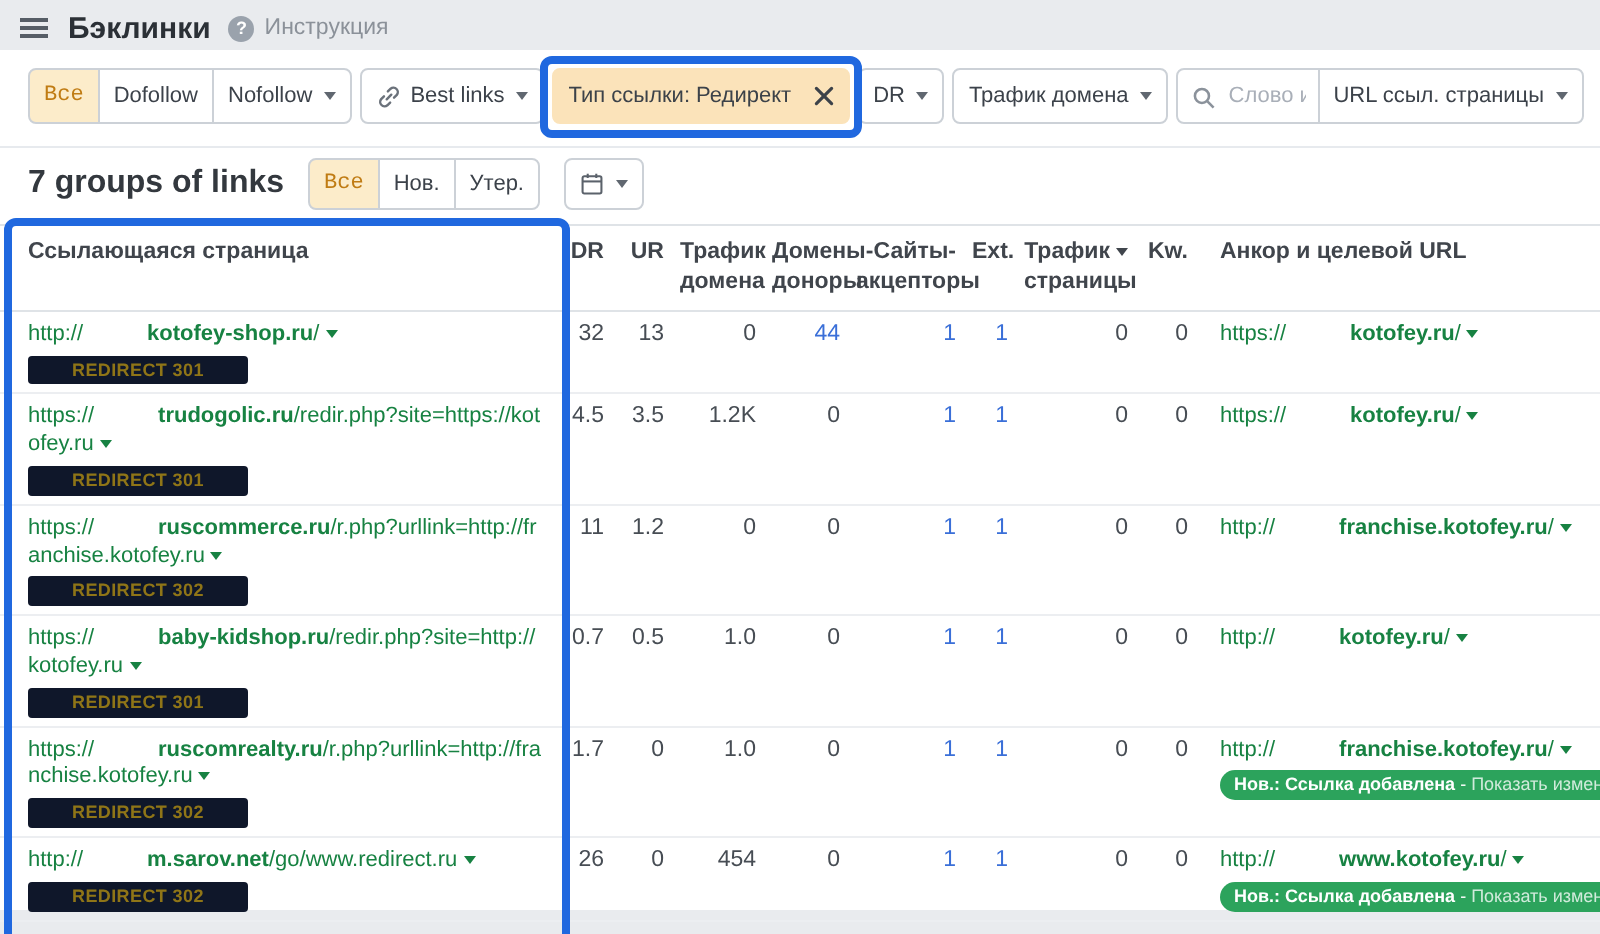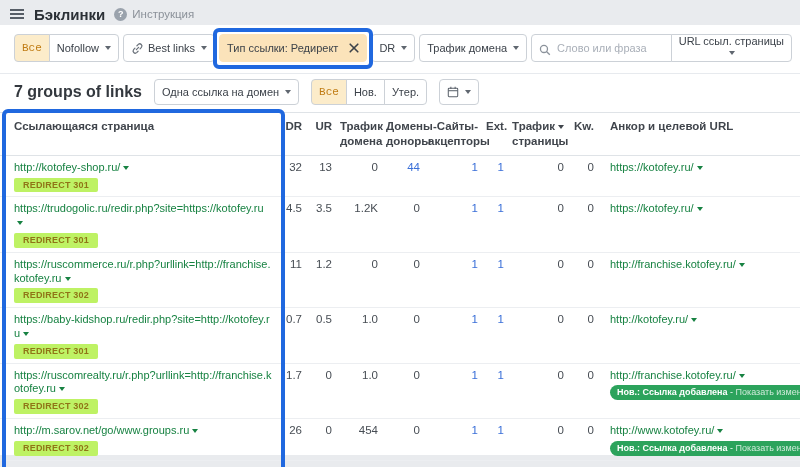--- a/index.html
+++ b/index.html
@@ -105,6 +105,7 @@
   <div class="filter-bar">
     <div class="seg-group">
       <button class="btn active">Все</button>
+      <button class="btn">Dofollow</button>
       <button class="btn">
         <span>Nofollow</span>
         <span class="caret"></span>

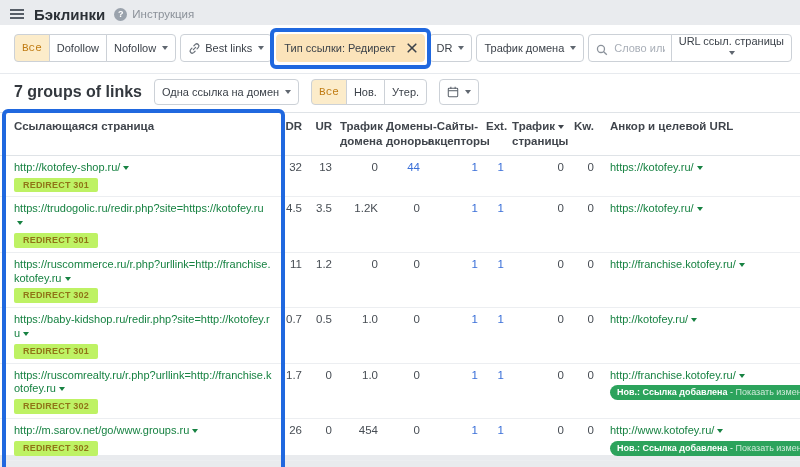--- a/index.html
+++ b/index.html
@@ -48,7 +48,7 @@
   .search-input{ flex:1 1 auto; min-width:0; height:28px; border:1px solid #ccd1d7;
     border-radius:4px 0 0 4px; padding:0 6px 0 25px; font-size:11px; font-family:inherit; color:#383e45; }
   .search-input::placeholder{ color:#a9afb8; }
-  .btn.scope{ border-radius:0 4px 4px 0; margin-left:-1px;flex-direction:column; }
+  .btn.scope{ border-radius:0 4px 4px 0; margin-left:-1px; }
 
   
   .toolbar2{ display:flex; align-items:center; gap:12px; padding:5px 8px 5px 14px; }

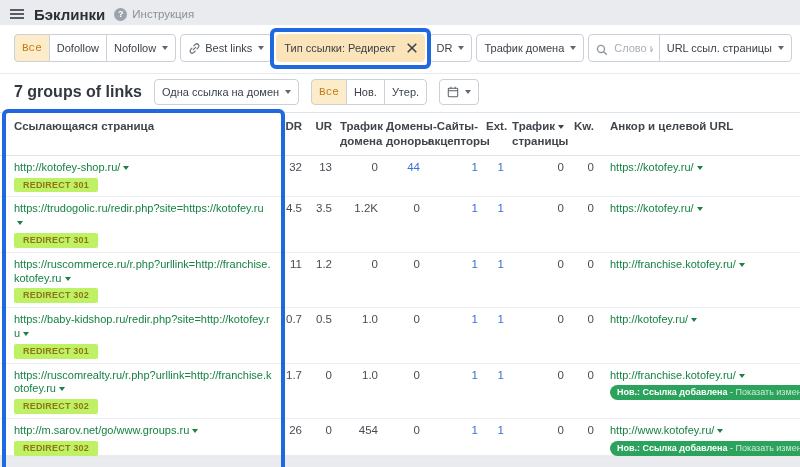--- a/index.html
+++ b/index.html
@@ -155,10 +155,6 @@
 
   <div class="toolbar2">
     <span class="groups-label">7 groups of links</span>
-    <button class="btn">
-      <span>Одна ссылка на домен</span>
-      <span class="caret"></span>
-    </button>
     <div class="seg-group">
       <button class="btn active">Все</button>
       <button class="btn">Нов.</button>

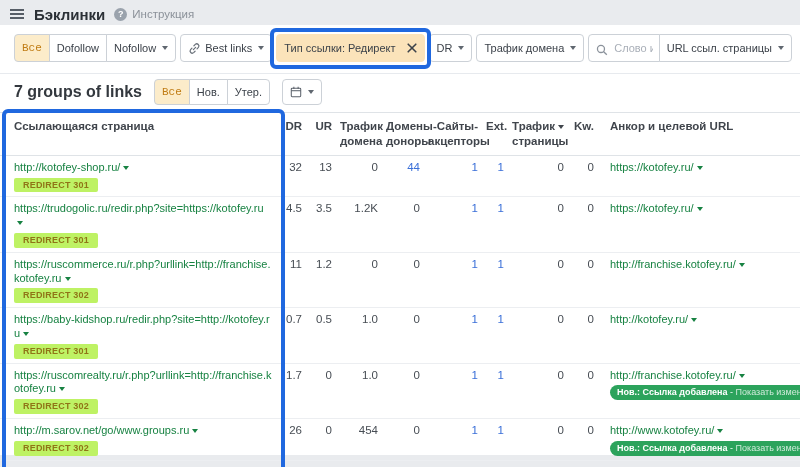--- a/index.html
+++ b/index.html
@@ -67,7 +67,7 @@
   td.cell-anchor{ text-align:left; padding-left:12px; }
   .glink{ color:#178242; font-size:11px; text-decoration:none; cursor:pointer; }
   .cell-url .glink{ word-break:break-all; }
-  .glink b{ font-weight:normal; }
+  .glink b{ font-weight:bold;margin-left:32px; }
   .glink .caret{ color:#178242; margin-left:3px; vertical-align:1px; }
   .numlink{ color:#3a6fd8; cursor:pointer; text-decoration:none;margin-top:24px; }
   .numlink.plain{ color:#474d54; cursor:default; }

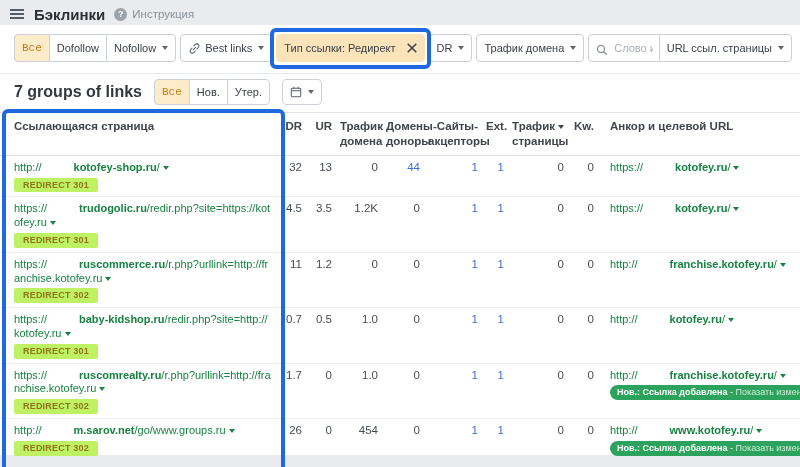--- a/index.html
+++ b/index.html
@@ -71,8 +71,8 @@
   .glink .caret{ color:#178242; margin-left:3px; vertical-align:1px; }
   .numlink{ color:#3a6fd8; cursor:pointer; text-decoration:none;margin-top:24px; }
   .numlink.plain{ color:#474d54; cursor:default; }
-  .rbadge{ display:inline-block; background:#bef264; color:#8f7517; font-size:9px; font-weight:bold;
-    padding:2px 9px; border-radius:2px; margin-top:3px; letter-spacing:.2px; }
+  .rbadge{ display:inline-block; background:#0f172a; color:#8f7517; font-size:9px; font-weight:bold;
+    padding:2px 22px; border-radius:2px; margin-top:3px; letter-spacing:.2px; }
   .nbadge{ display:inline-block; background:#2ca35c; color:#fff; font-size:9px; font-weight:bold;
     padding:2px 7px; border-radius:9px; margin-top:3px; white-space:nowrap; }
   .nbadge .sep{ font-weight:normal; }

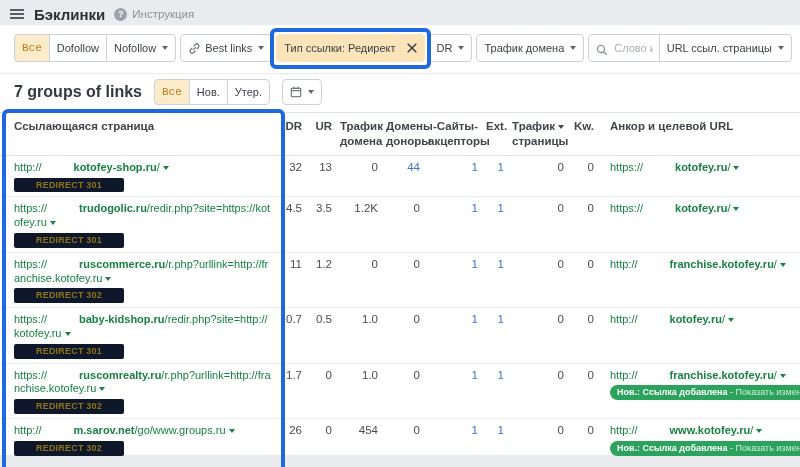--- a/index.html
+++ b/index.html
@@ -296,7 +296,7 @@
 
   <tr>
     <td class="cell-url">
-      <a class="glink"><span>http://</span><b>m.sarov.net</b><span>/go/www.groups.ru</span><span class="caret"></span></a>
+      <a class="glink"><span>http://</span><b>m.sarov.net</b><span>/go/www.redirect.ru</span><span class="caret"></span></a>
       <div><span class="rbadge">REDIRECT 302</span></div>
     </td>
     <td>26</td>

